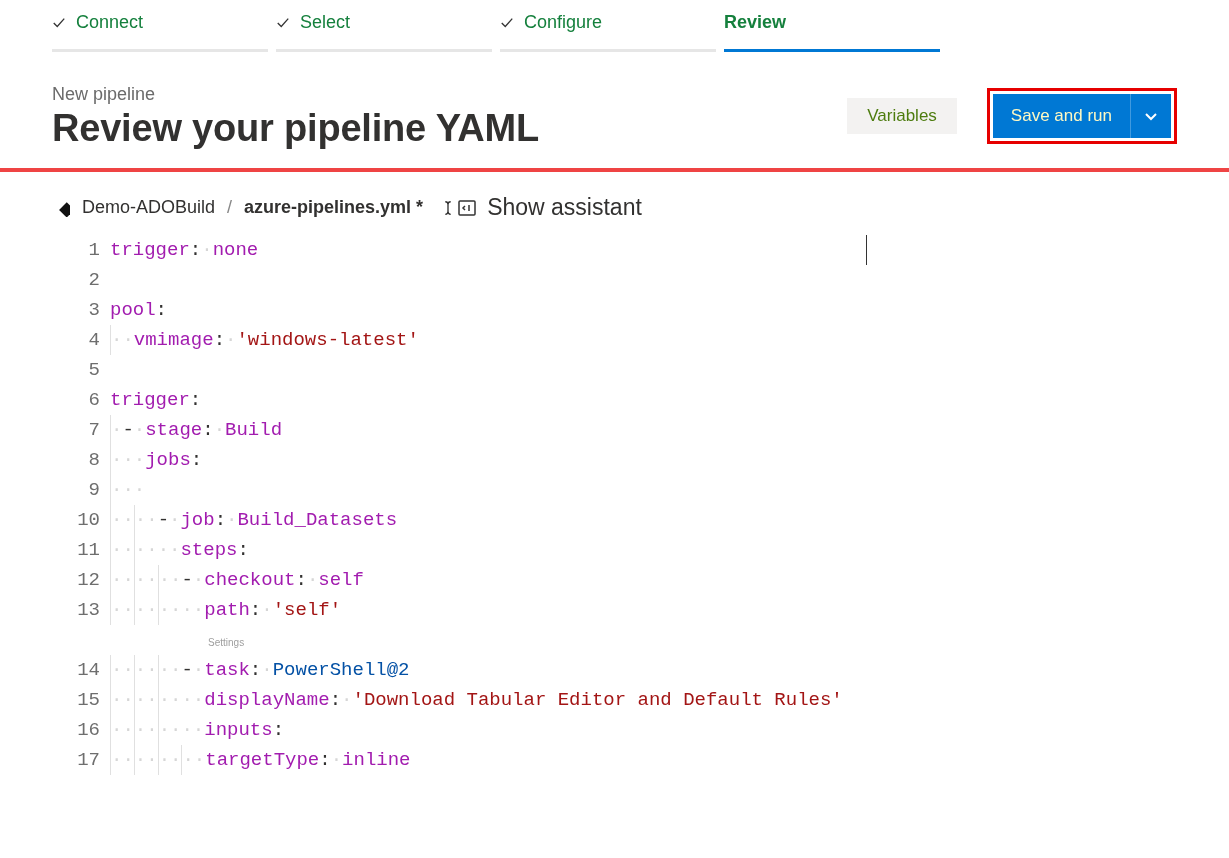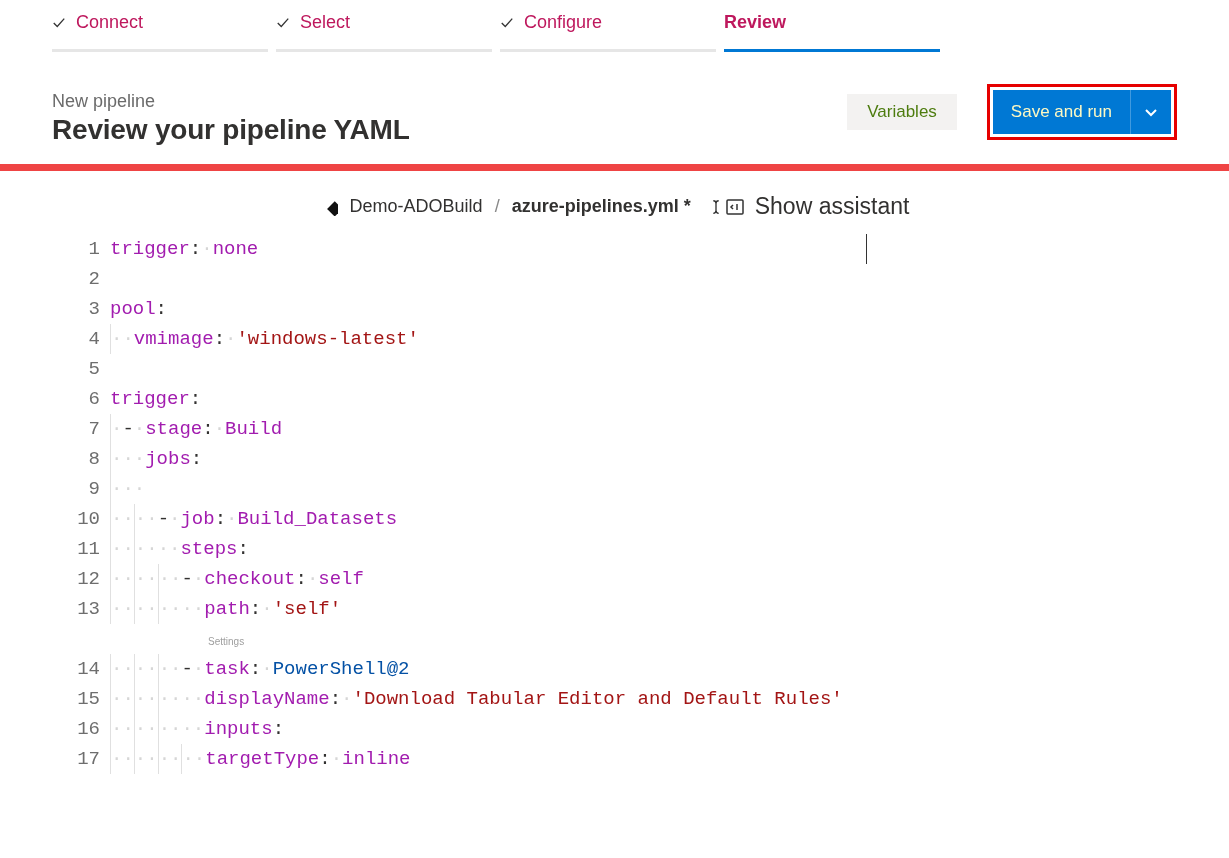--- a/index.html
+++ b/index.html
@@ -22,7 +22,7 @@
     padding: 0 0 16px 0;
     width: 216px;
     font-size: 18px;
-    color: #be185d;
+    color: #15803d;
     border-bottom: 3px solid #e6e6e6;
     cursor: pointer;
   }

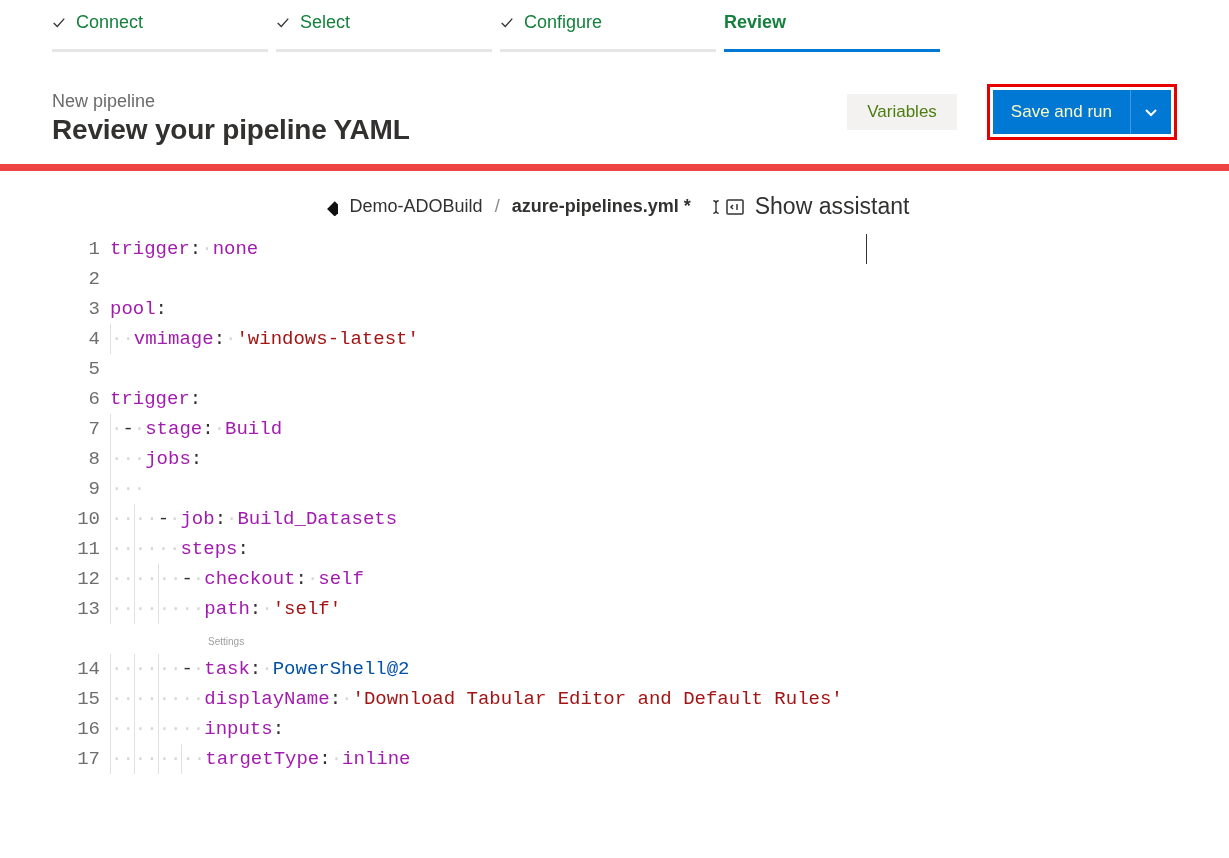--- a/index.html
+++ b/index.html
@@ -39,7 +39,7 @@
     justify-content: space-between;
     align-items: flex-end;
     padding: 32px 52px 18px 52px;
-    border-bottom: 7px solid #ef4444;
+    border-bottom: 4px solid #ef4444;
   }
   .header-left .subtitle {
     color: #6b6b6b;

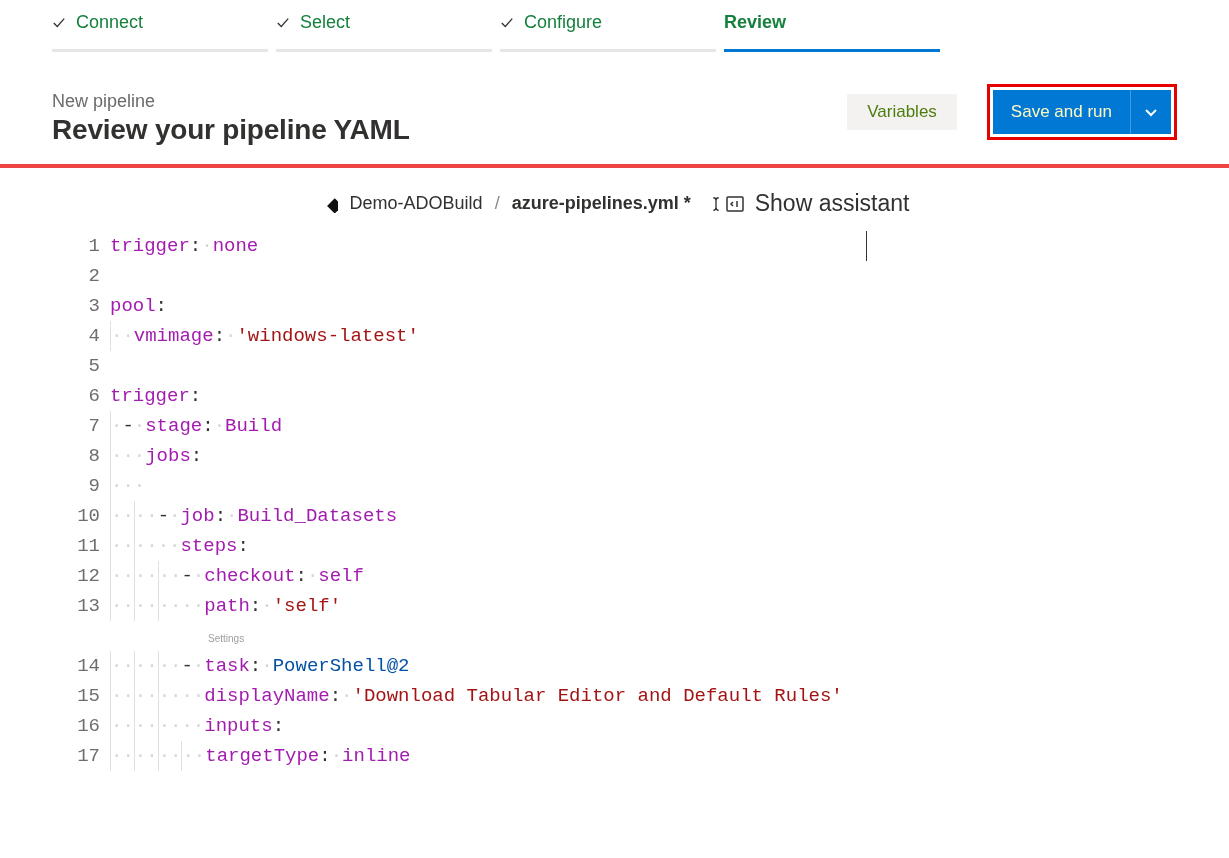--- a/index.html
+++ b/index.html
@@ -48,7 +48,7 @@
   }
   .header-left h1 {
     margin: 0;
-    font-size: 28px;
+    font-size: 38px;
     font-weight: 700;
     letter-spacing: -0.2px;
   }

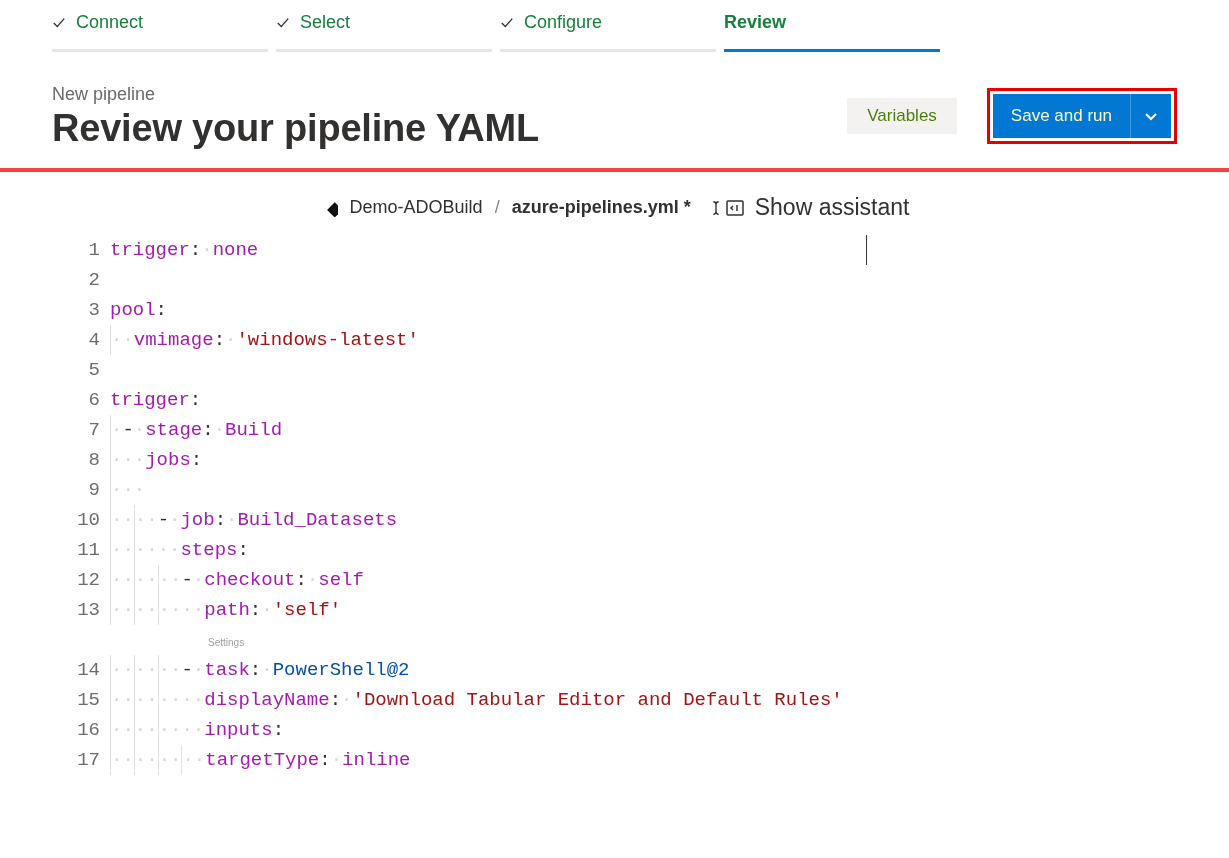--- a/index.html
+++ b/index.html
@@ -85,7 +85,7 @@
 
   .breadcrumb-row {
     display: flex;
-    justify-content: center;
+    justify-content: flex-start;
     align-items: center;
     padding: 22px 52px 14px 52px;
     font-size: 18px;

